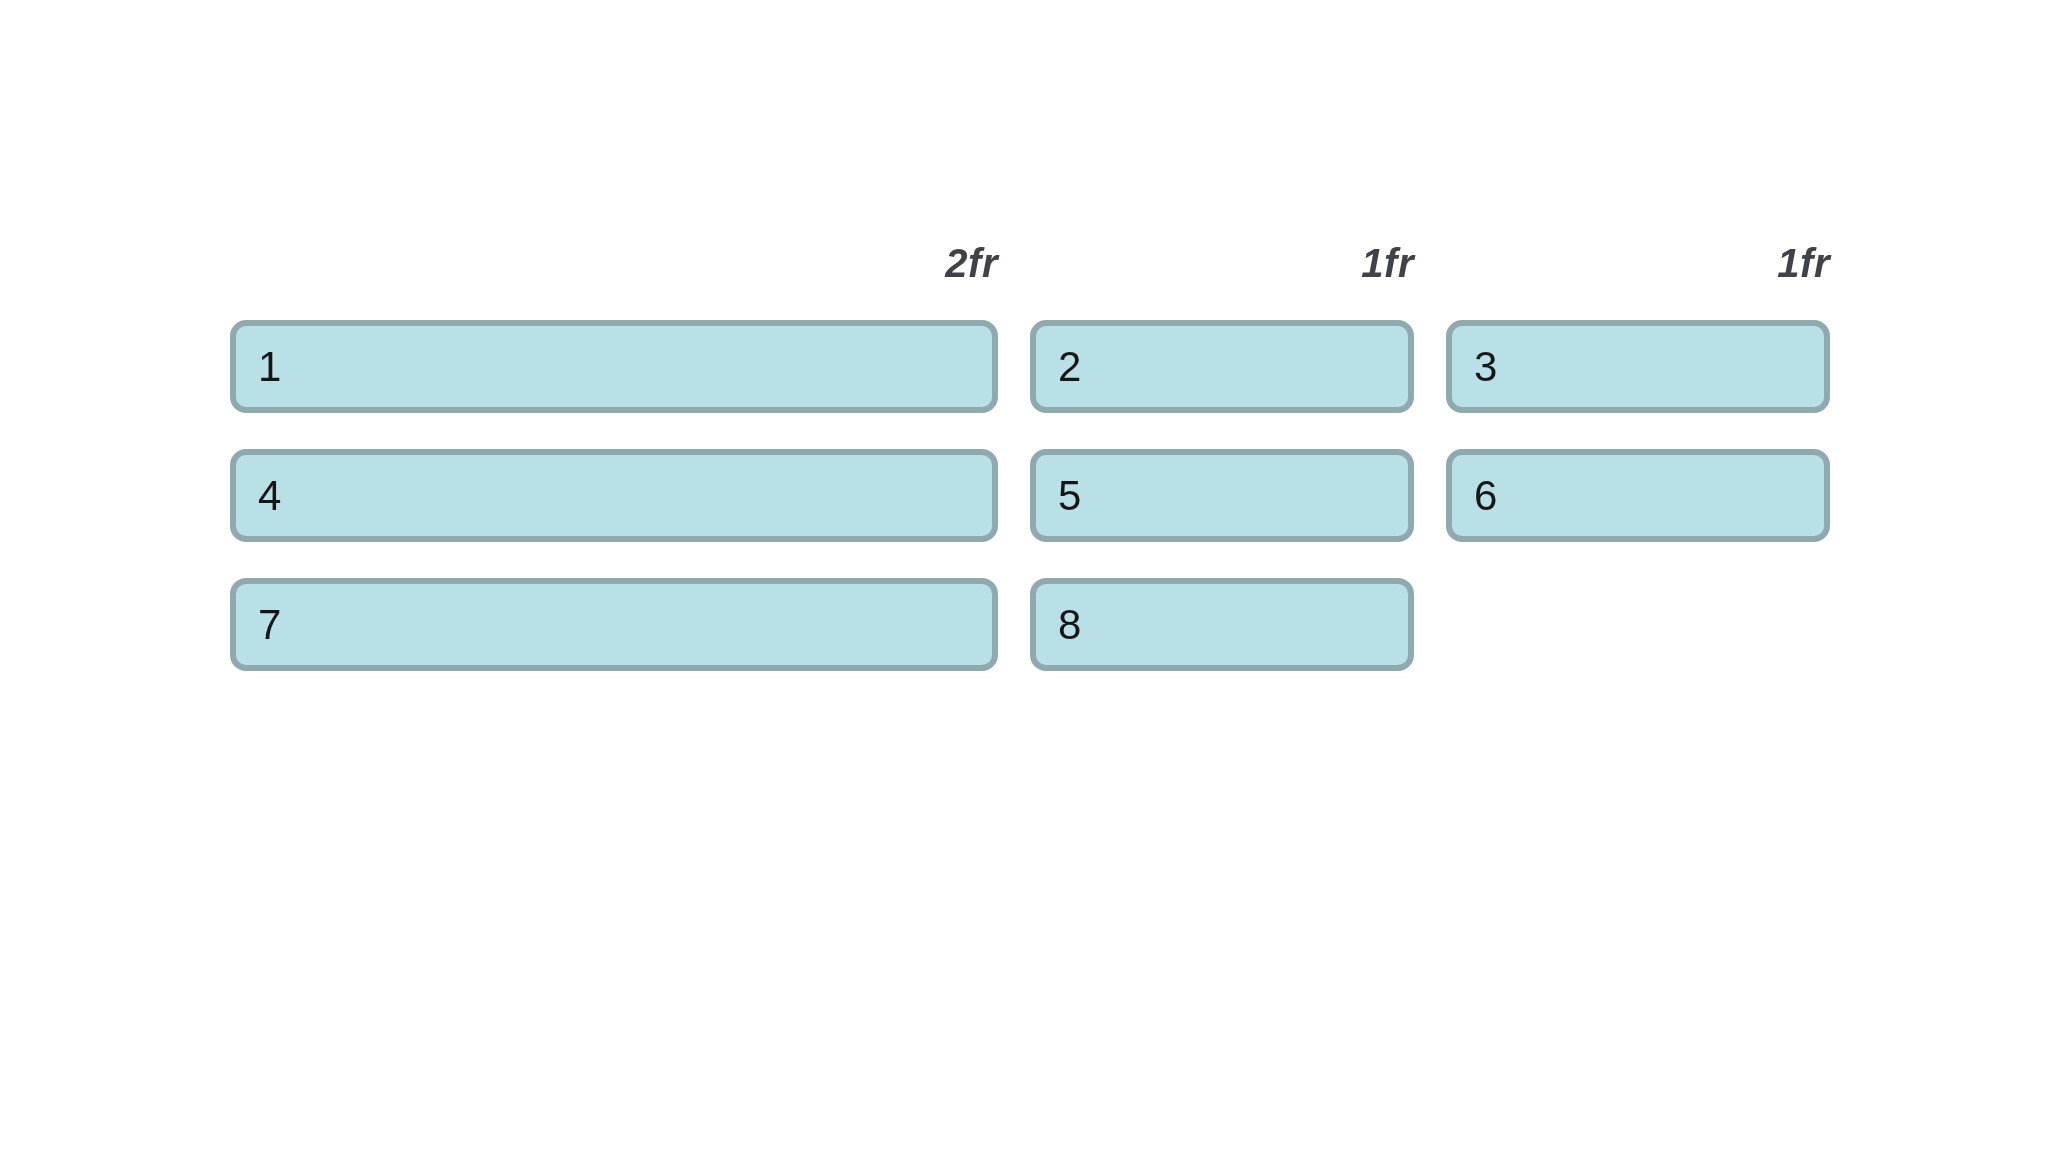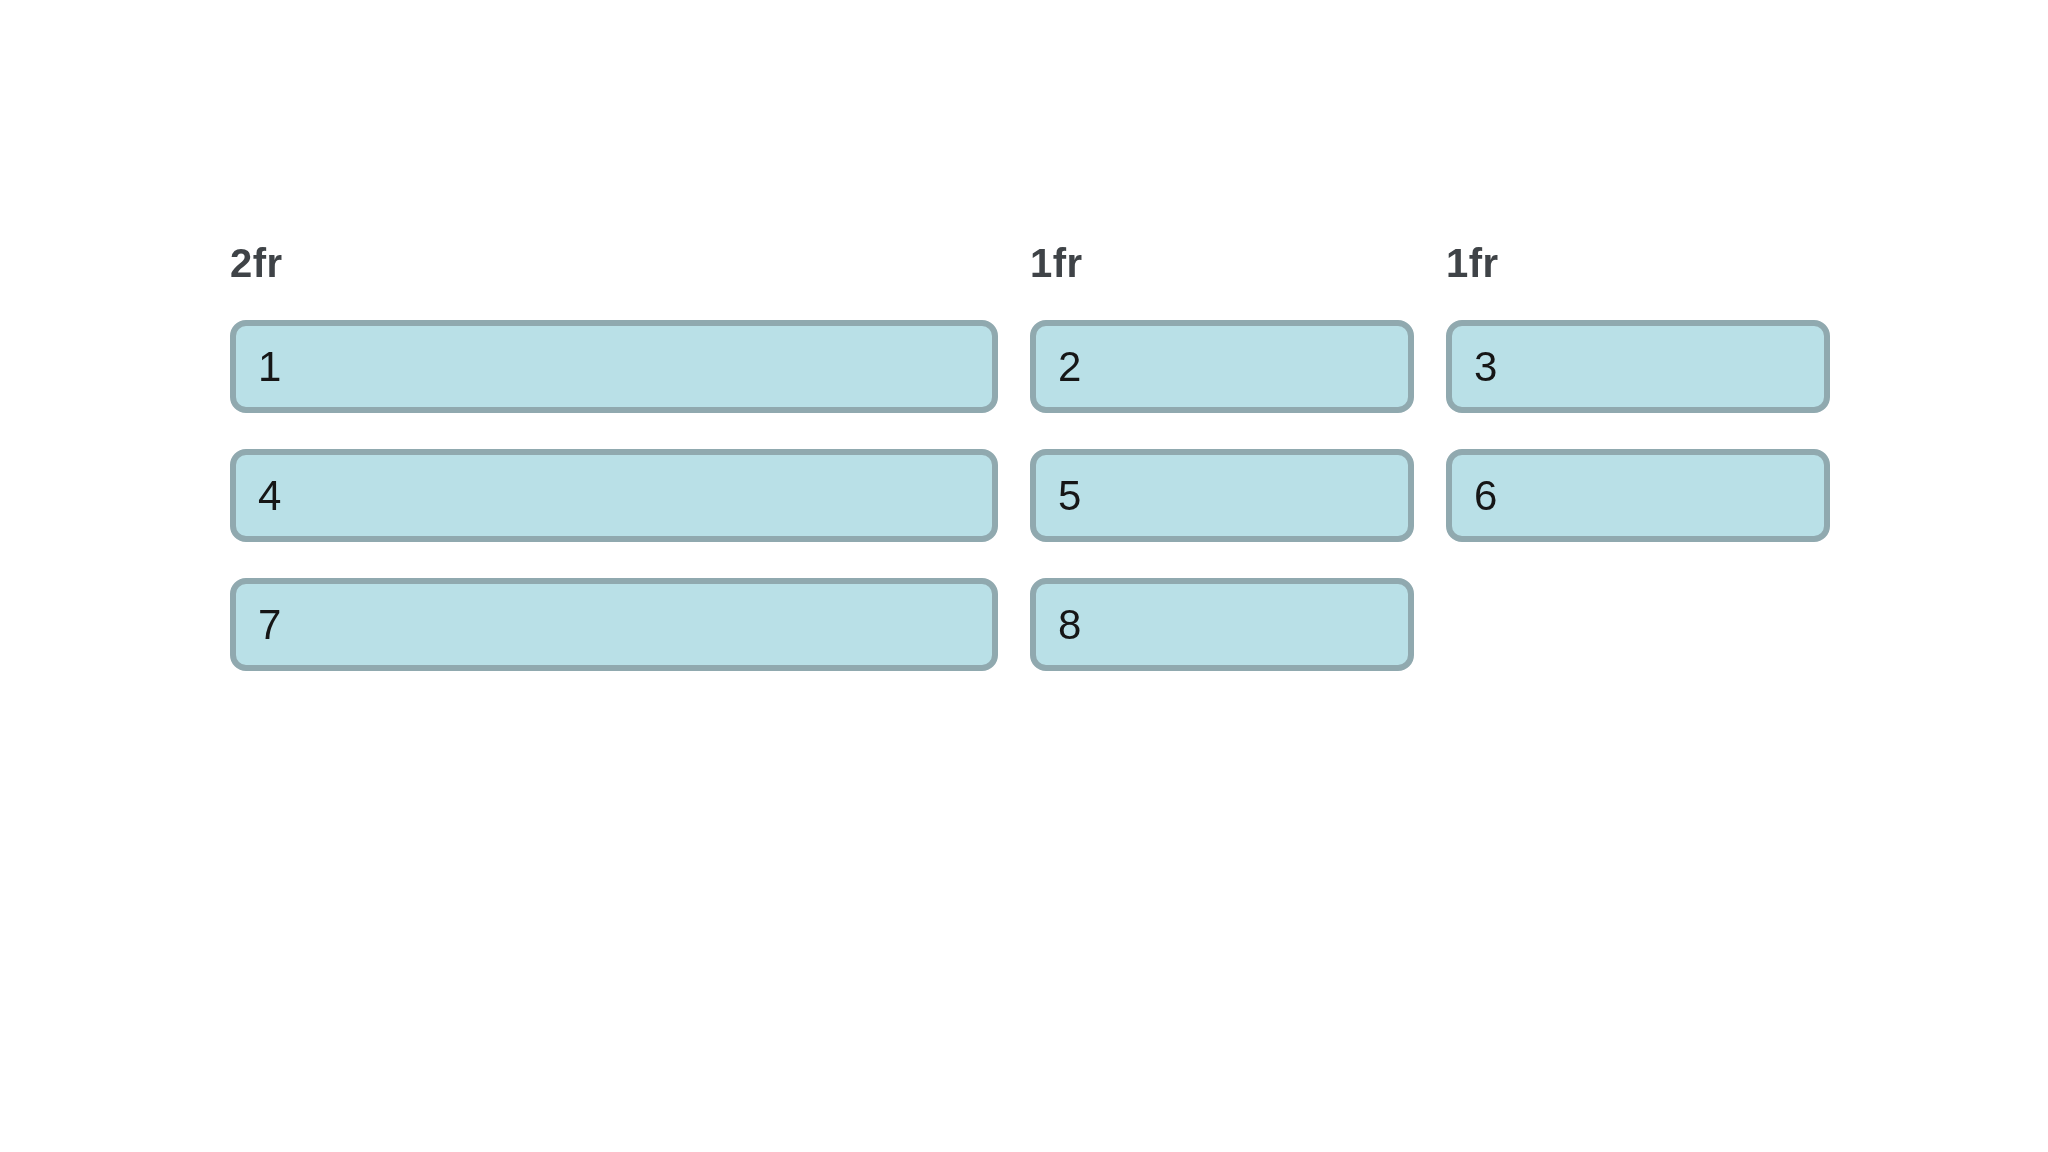--- a/index.html
+++ b/index.html
@@ -25,12 +25,13 @@
     column-gap: 32px;
   }
   .col-label {
-    text-align: left;
+    text-align: right;
     font-size: 40px;
     line-height: 50px;
     font-weight: 700;
     color: var(--label-text, #3f4347);
     letter-spacing: 0.5px;
+    font-style: italic;
   }
   .demo-grid {
     position: absolute;

